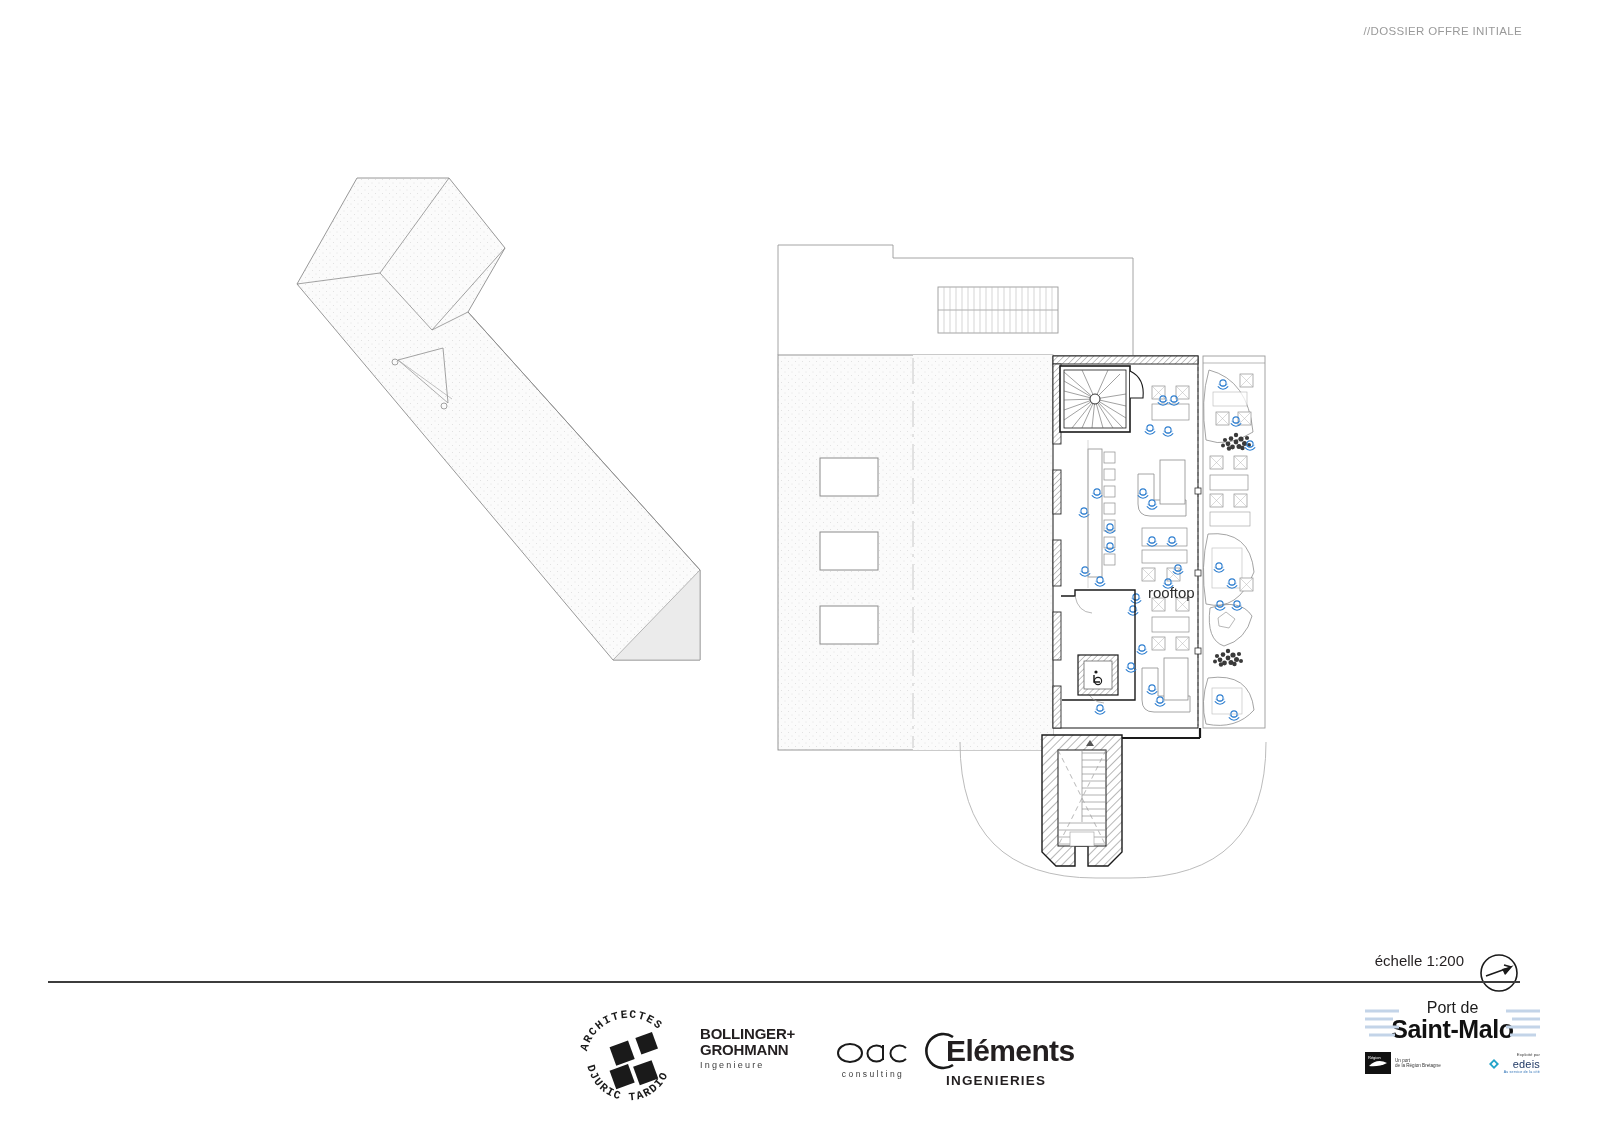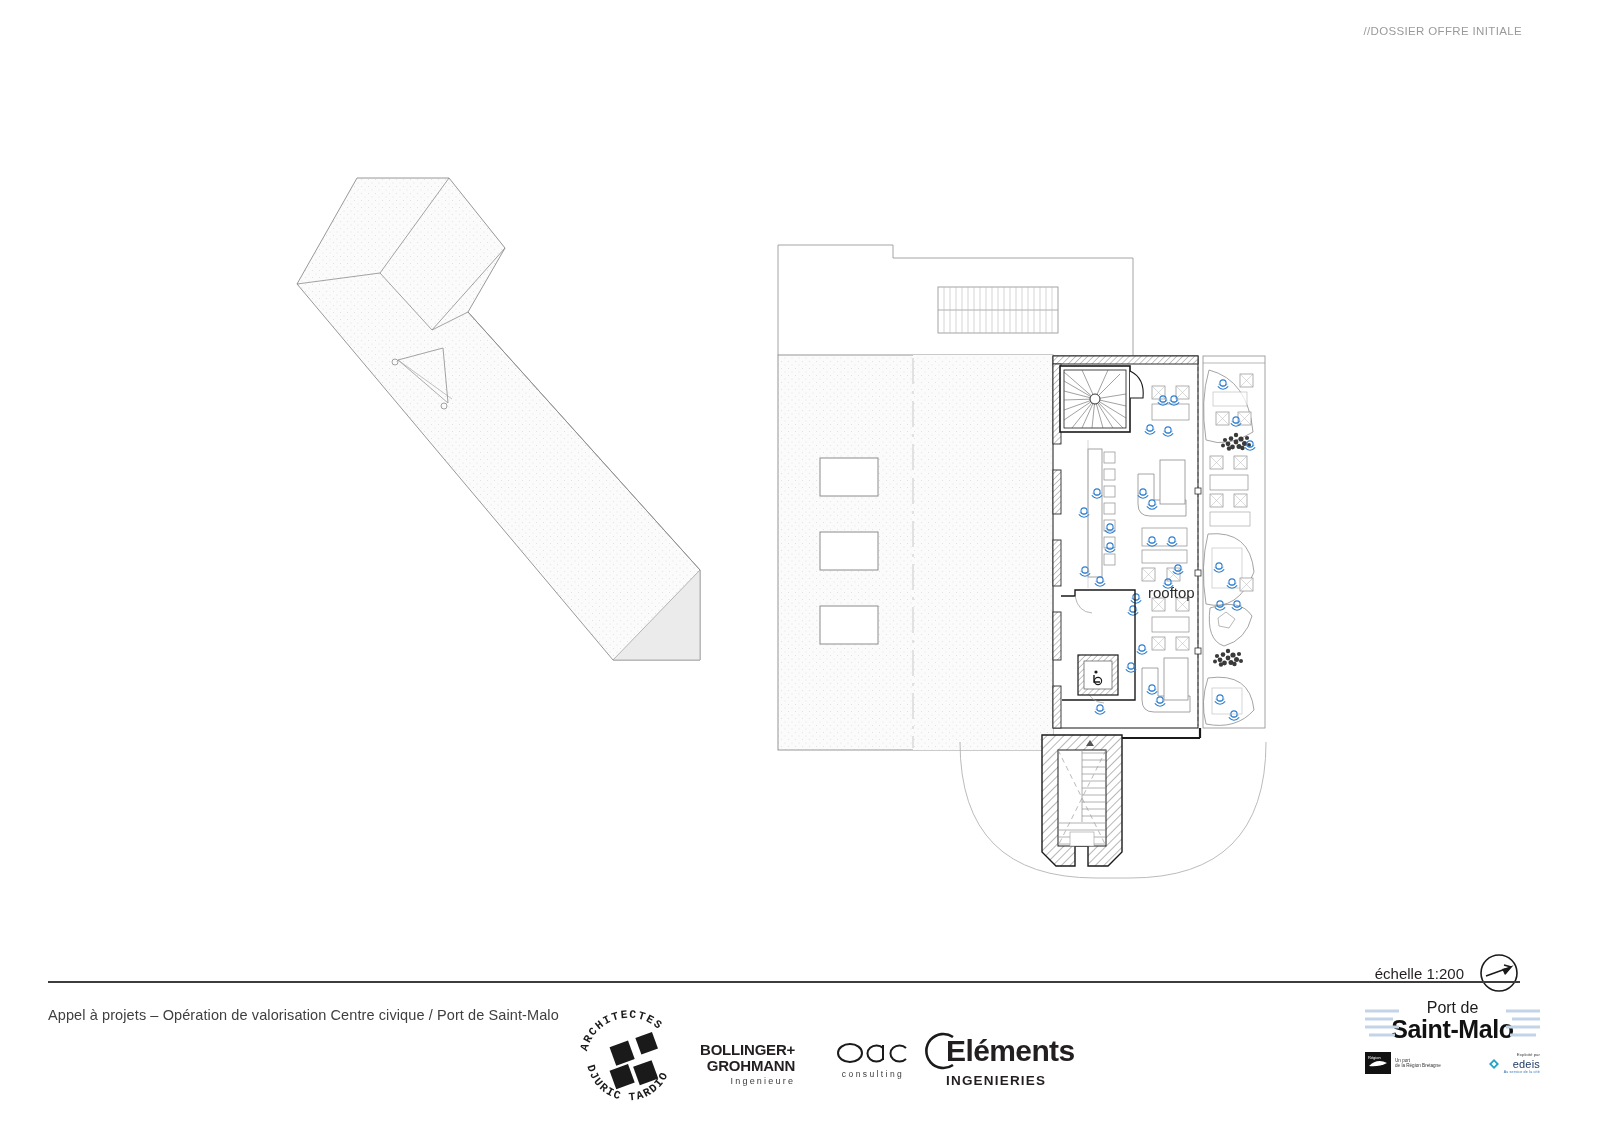--- a/index.html
+++ b/index.html
@@ -20,7 +20,7 @@
   .drawing svg{display:block;width:1600px;height:960px;}
 
   
-  .scale-block{position:absolute;right:80px;top:952px;display:flex;align-items:center;gap:14px;}
+  .scale-block{position:absolute;right:80px;top:952px;display:flex;align-items:flex-start;gap:14px;}
   .scale-text{font-size:15px;color:#231f20;white-space:nowrap;}
   .north{width:42px;height:42px;}
 

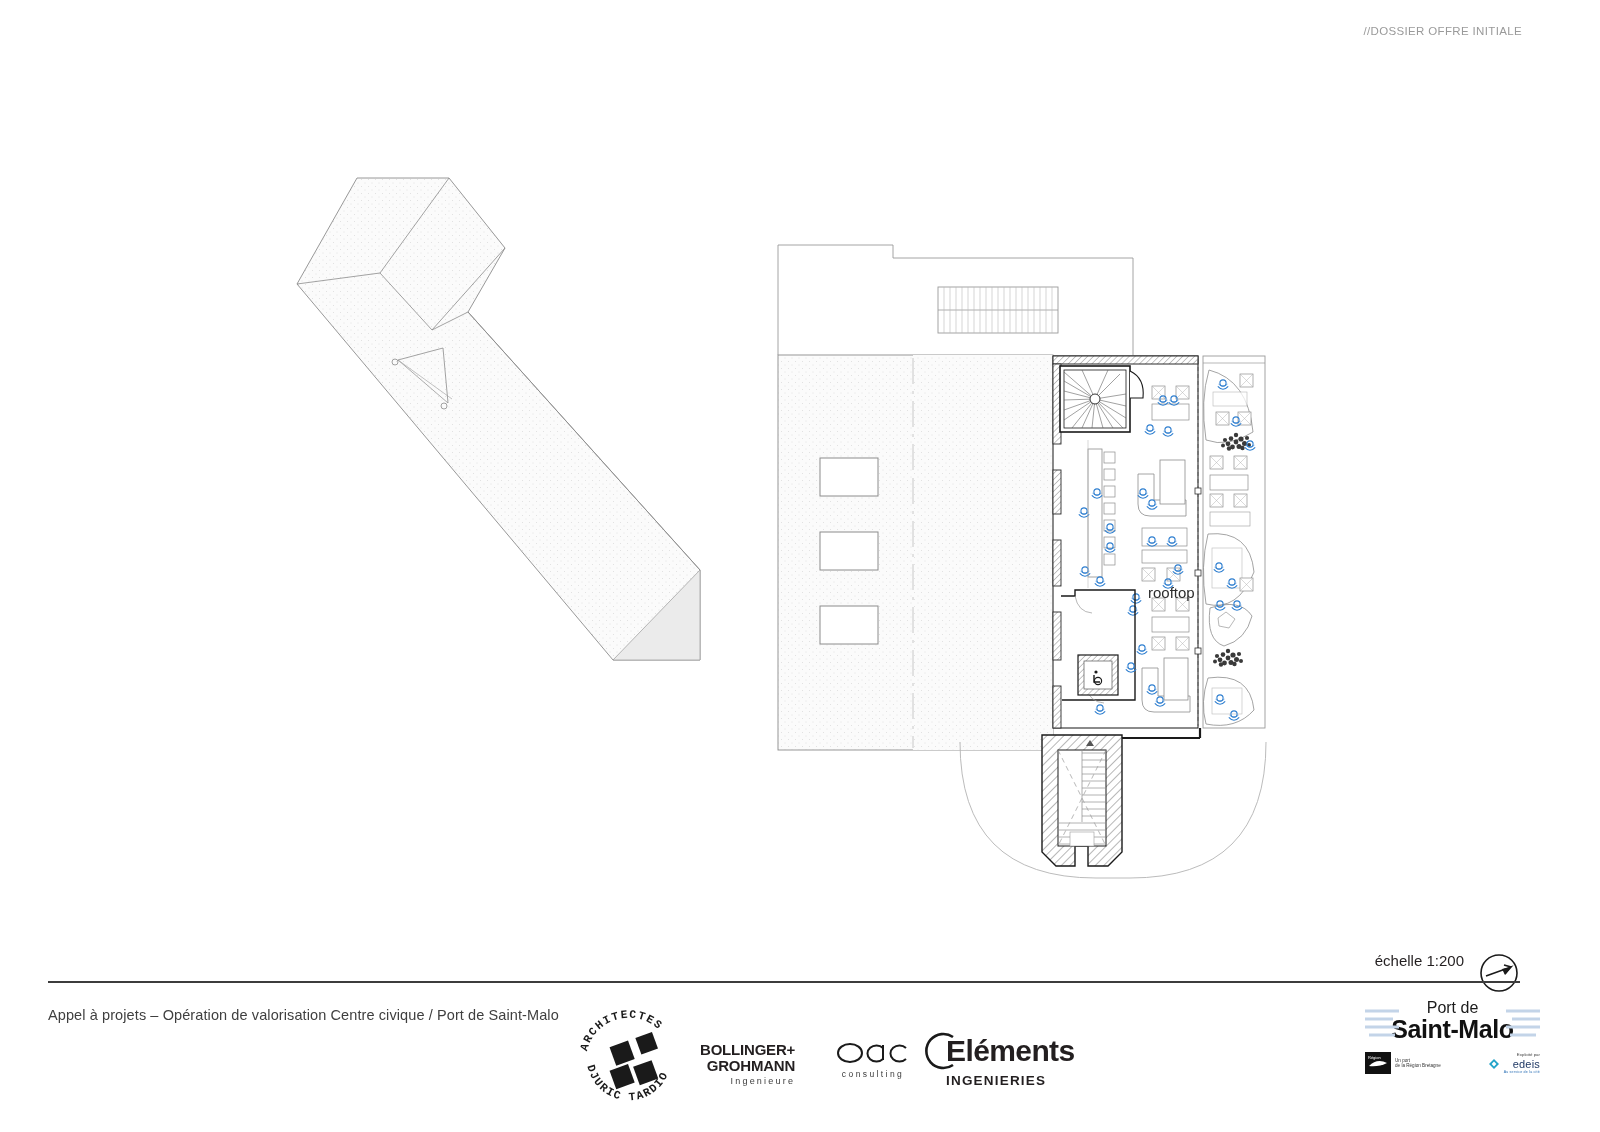--- a/index.html
+++ b/index.html
@@ -405,7 +405,6 @@
   <div class="footer">
 
     <div class="f-left">
-      <div class="f-sub">Appel à  projets –  Opération de valorisation Centre civique / Port de Saint-Malo</div>
     </div>
 
     <div class="logos">

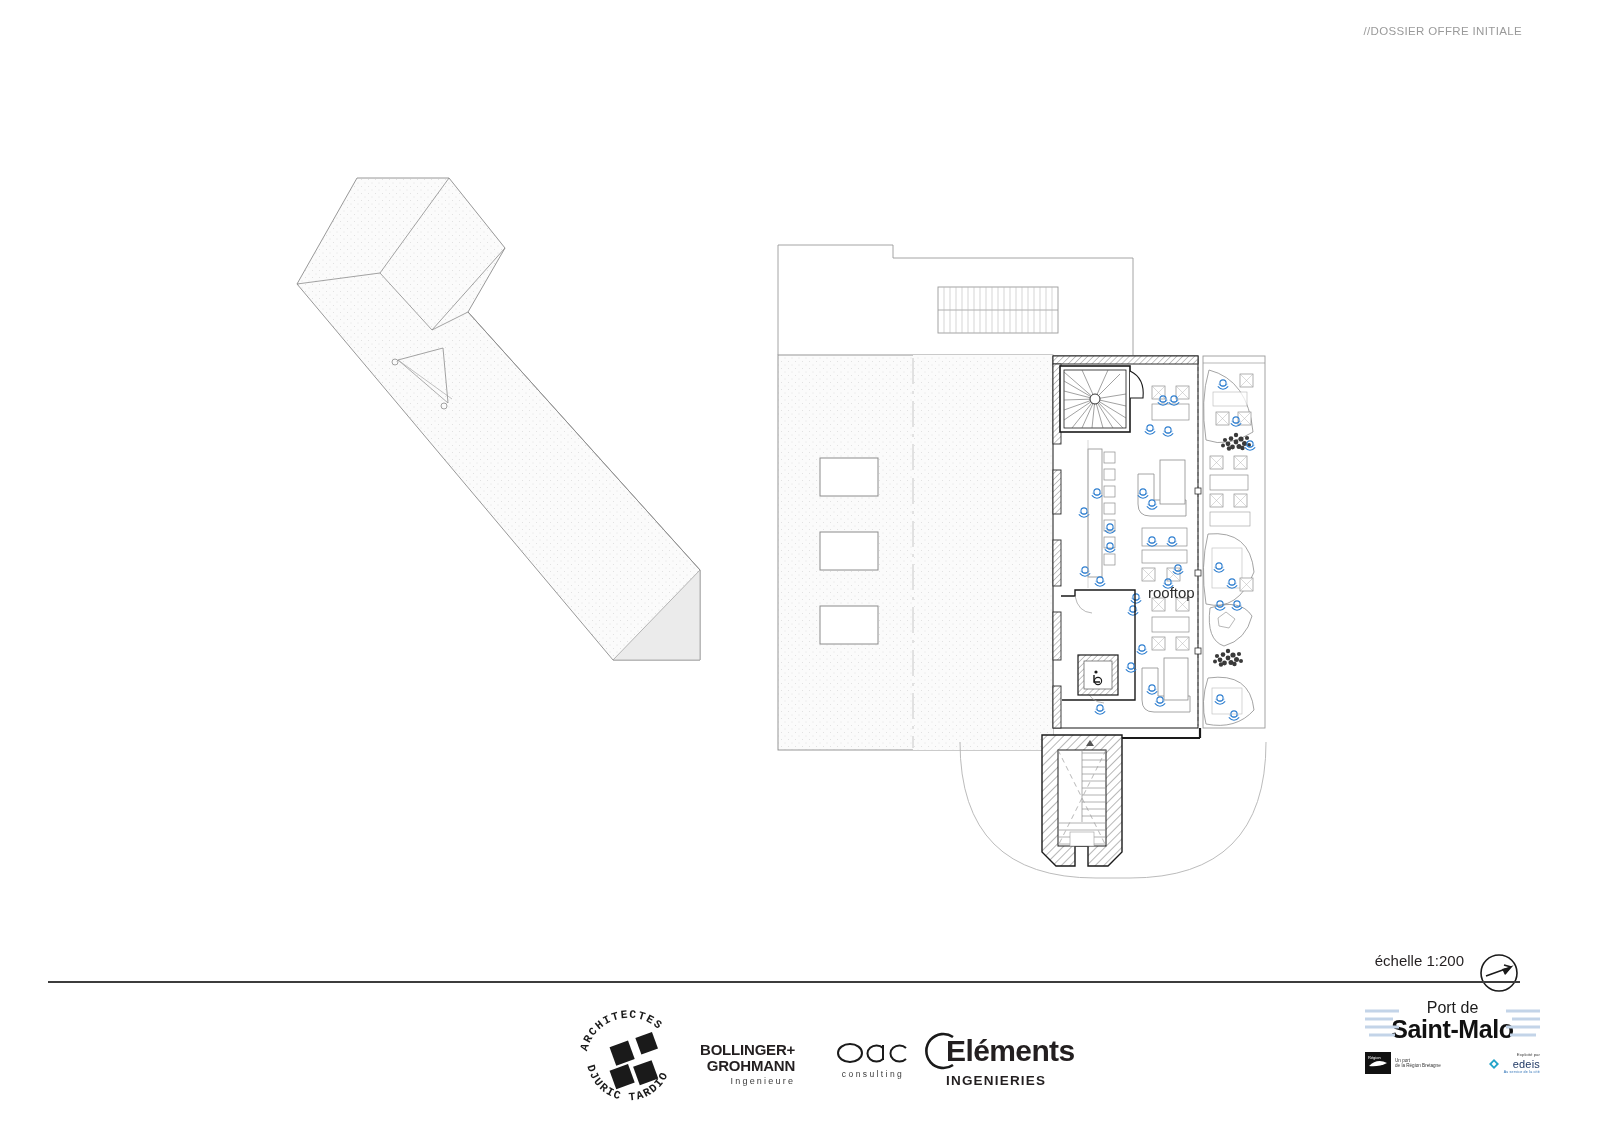--- a/index.html
+++ b/index.html
@@ -41,7 +41,7 @@
   .logo-dt svg{display:block;}
 
   
-  .logo-bg{left:125px;top:52px;text-align:right;}
+  .logo-bg{left:125px;top:36px;}
   .bg-l1,.bg-l2{font-weight:bold;font-size:15px;letter-spacing:-.2px;line-height:16px;color:#231f20;}
   .bg-l3{font-size:9px;letter-spacing:2.2px;color:#3d3d3d;margin-top:2px;}
 

